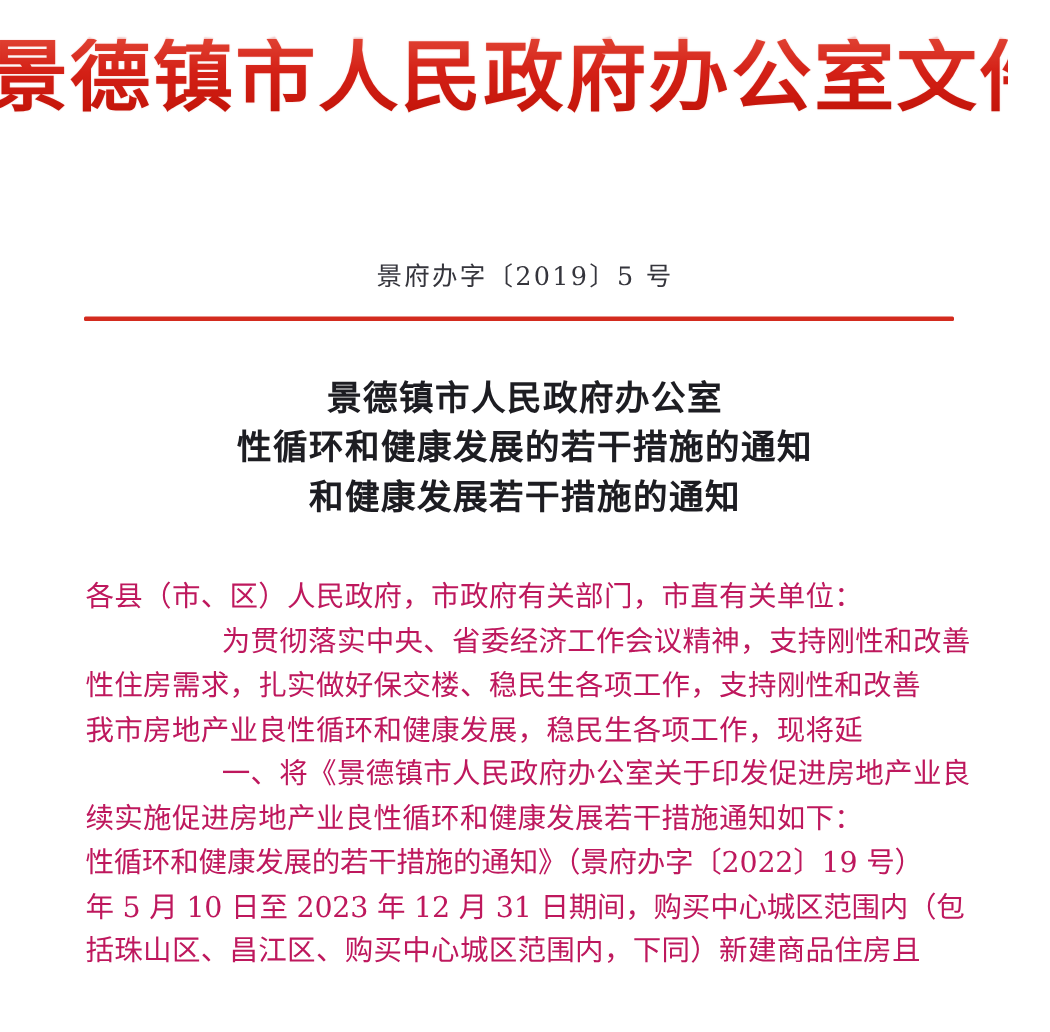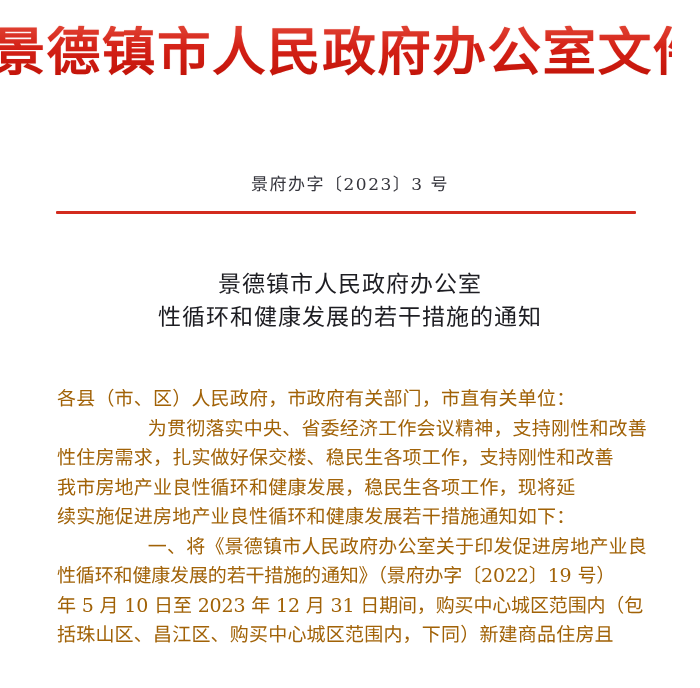--- a/index.html
+++ b/index.html
@@ -126,7 +126,7 @@
     <span class="masthead-title">景德镇市人民政府办公室文件</span>
   </div>
 
-  <div class="doc-number">景府办字〔2023〕3 号</div>
+  <div class="doc-number">景府办字〔2019〕5 号</div>
 
   <div class="red-rule"></div>
 

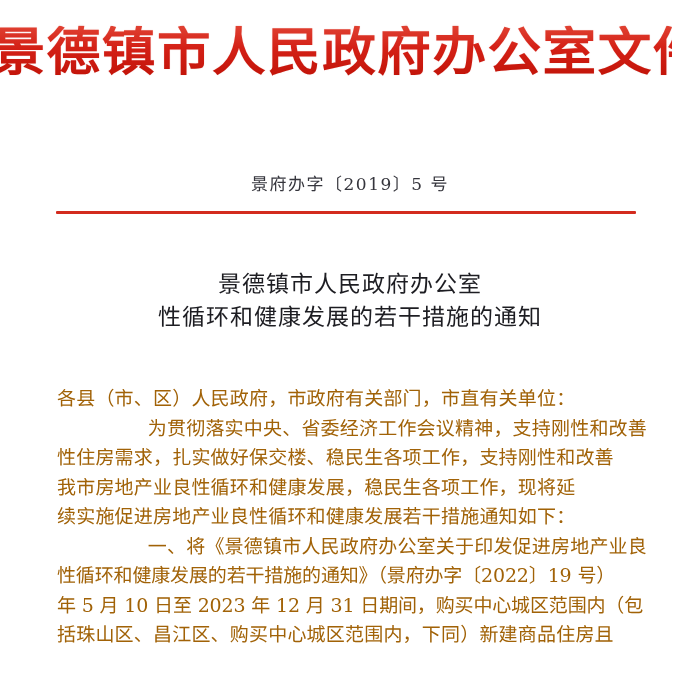--- a/index.html
+++ b/index.html
@@ -77,12 +77,12 @@
   
   .doc-title {
     position: absolute;
-    top: 268px;
+    top: 249px;
     left: 0;
     width: 700px;
     text-align: center;
     font-family: "DejaVu Serif", "Liberation Serif", serif;
-    font-weight: 400;
+    font-weight: 700;
     font-size: 23px;
     line-height: 33px;
     letter-spacing: 1px;

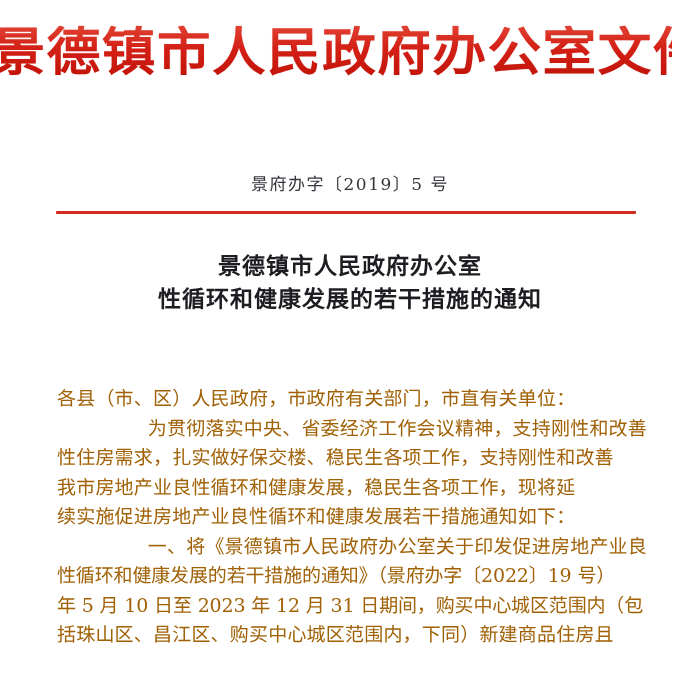--- a/index.html
+++ b/index.html
@@ -133,6 +133,7 @@
   <div class="doc-title">
     <span class="tline">景德镇市人民政府办公室</span>
     <span class="tline">性循环和健康发展的若干措施的通知</span>
+    <span class="tline">和健康发展若干措施的通知</span>
   </div>
 
   <div class="body-text">

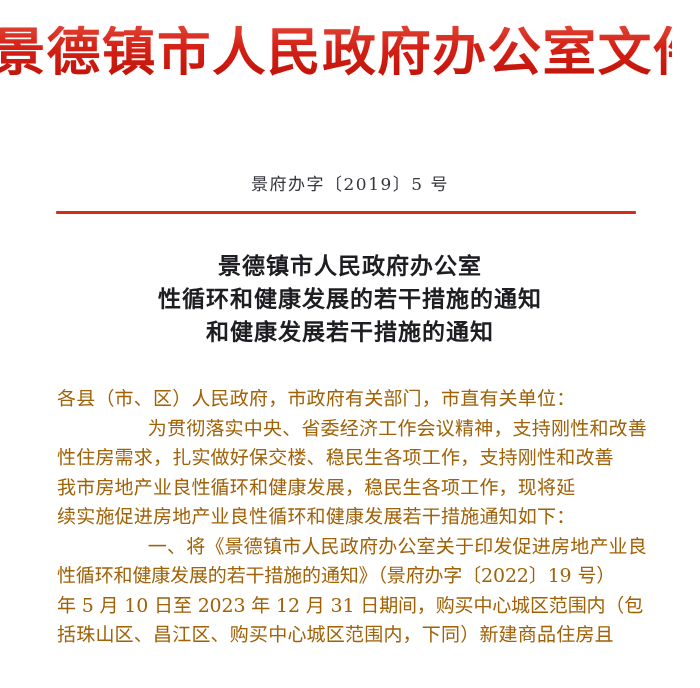--- a/index.html
+++ b/index.html
@@ -103,7 +103,7 @@
     font-size: 19px;
     line-height: 29.5px;
     letter-spacing: 0.2px;
-    color: #a16207;
+    color: #be185d;
   }
   .body-line {
     display: block;

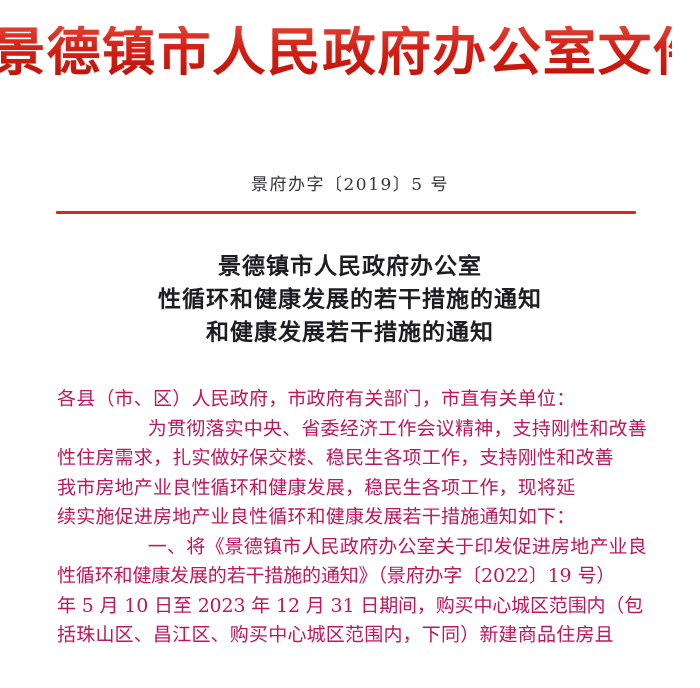--- a/index.html
+++ b/index.html
@@ -141,8 +141,8 @@
     <span class="body-line indent">为贯彻落实中央、省委经济工作会议精神，支持刚性和改善</span>
     <span class="body-line">性住房需求，扎实做好保交楼、稳民生各项工作，支持刚性和改善</span>
     <span class="body-line">我市房地产业良性循环和健康发展，稳民生各项工作，现将延</span>
+    <span class="body-line indent">一、将《景德镇市人民政府办公室关于印发促进房地产业良</span>
     <span class="body-line">续实施促进房地产业良性循环和健康发展若干措施通知如下：</span>
-    <span class="body-line indent">一、将《景德镇市人民政府办公室关于印发促进房地产业良</span>
     <span class="body-line tight">性循环和健康发展的若干措施的通知》（景府办字〔2022〕19 号）</span>
     <span class="body-line tight">年 5 月 10 日至 2023 年 12 月 31 日期间，购买中心城区范围内（包</span>
     <span class="body-line">括珠山区、昌江区、购买中心城区范围内，下同）新建商品住房且</span>

